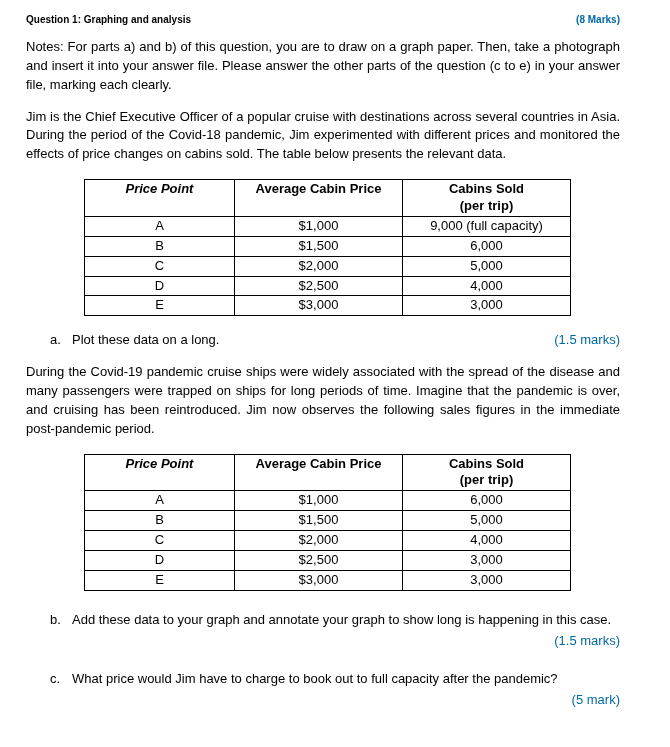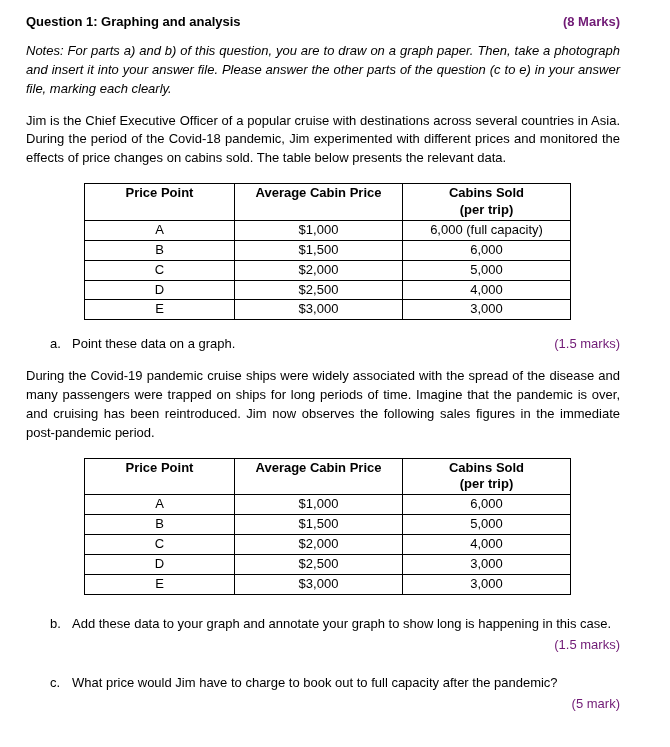--- a/index.html
+++ b/index.html
@@ -19,7 +19,7 @@
     justify-content: space-between;
     align-items: baseline;
     font-weight: bold;
-    font-size: 13px;
+    font-size: 10px;
     margin-bottom: 0;
   }
   .blue { color: #701a75; }

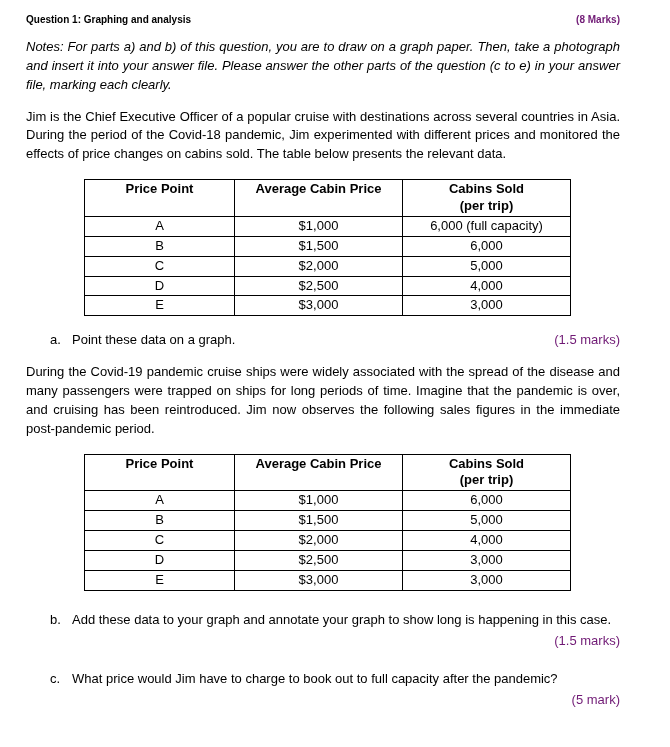--- a/index.html
+++ b/index.html
@@ -22,7 +22,7 @@
     font-size: 10px;
     margin-bottom: 0;
   }
-  .blue { color: #701a75; }
+  .blue { color: #0369a1; }
   p { margin: 13px 0; line-height: 1.45; text-align: justify; }
   .notes { font-style: italic; }
   table {

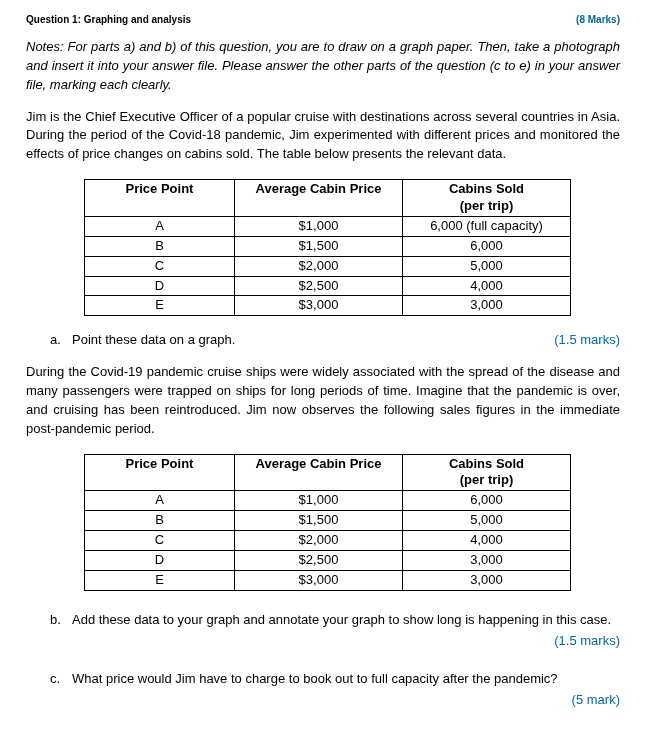--- a/index.html
+++ b/index.html
@@ -24,7 +24,7 @@
   }
   .blue { color: #0369a1; }
   p { margin: 13px 0; line-height: 1.45; text-align: justify; }
-  .notes { font-style: italic; }
+  .notes { }
   table {
     border-collapse: collapse;
     margin: 15px 0 15px 58px;

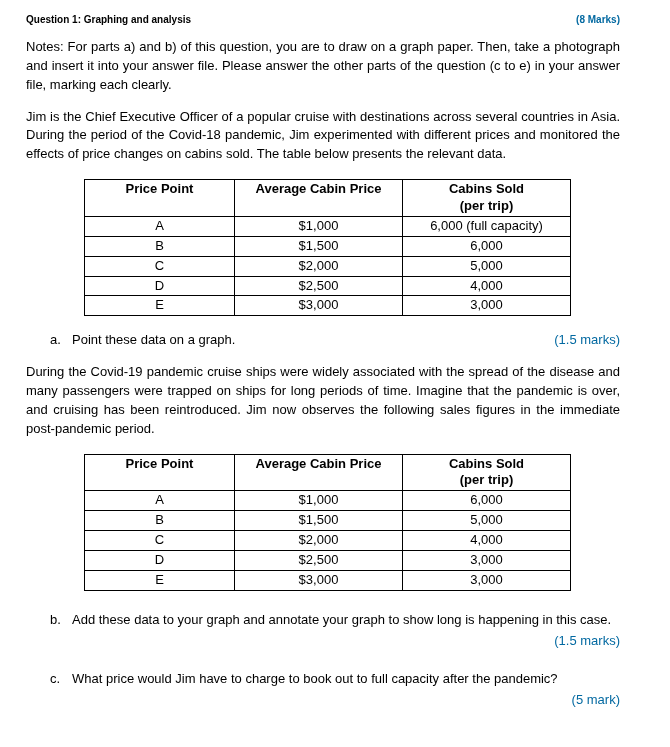--- a/index.html
+++ b/index.html
@@ -38,7 +38,7 @@
     line-height: 1.3;
   }
   th { font-weight: bold; vertical-align: top; }
-  .col-pp  { width: 150px; }
+  .col-pp  { width: 150px; font-style: italic; }
   .col-acp { width: 168px; margin-left: 28px; }
   .col-cs  { width: 168px; text-align: center; }
   .q-row {

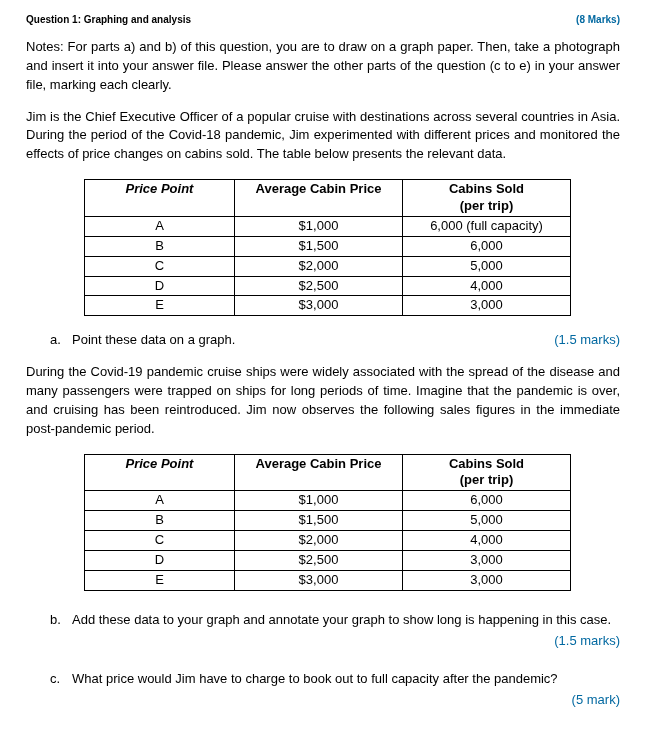--- a/index.html
+++ b/index.html
@@ -87,7 +87,7 @@
       <tr>
         <td>A</td>
         <td>$1,000</td>
-        <td>6,000 (full capacity)</td>
+        <td>9,000 (full capacity)</td>
       </tr>
       <tr>
         <td>B</td>

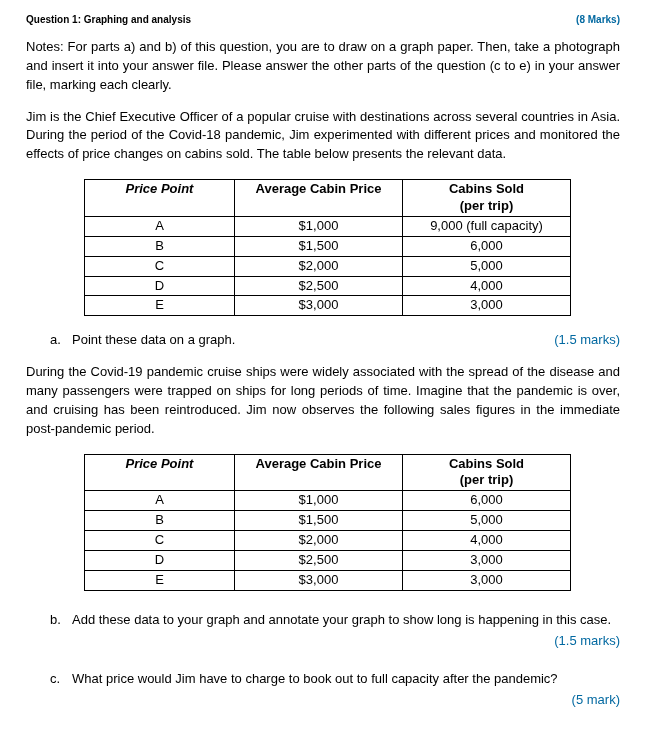--- a/index.html
+++ b/index.html
@@ -114,7 +114,7 @@
 
   <div class="q-row">
     <span class="q-label">a.</span>
-    <span class="q-text">Point these data on a graph.</span>
+    <span class="q-text">Plot these data on a long.</span>
     <span class="marks-inline blue">(1.5 marks)</span>
   </div>
 

